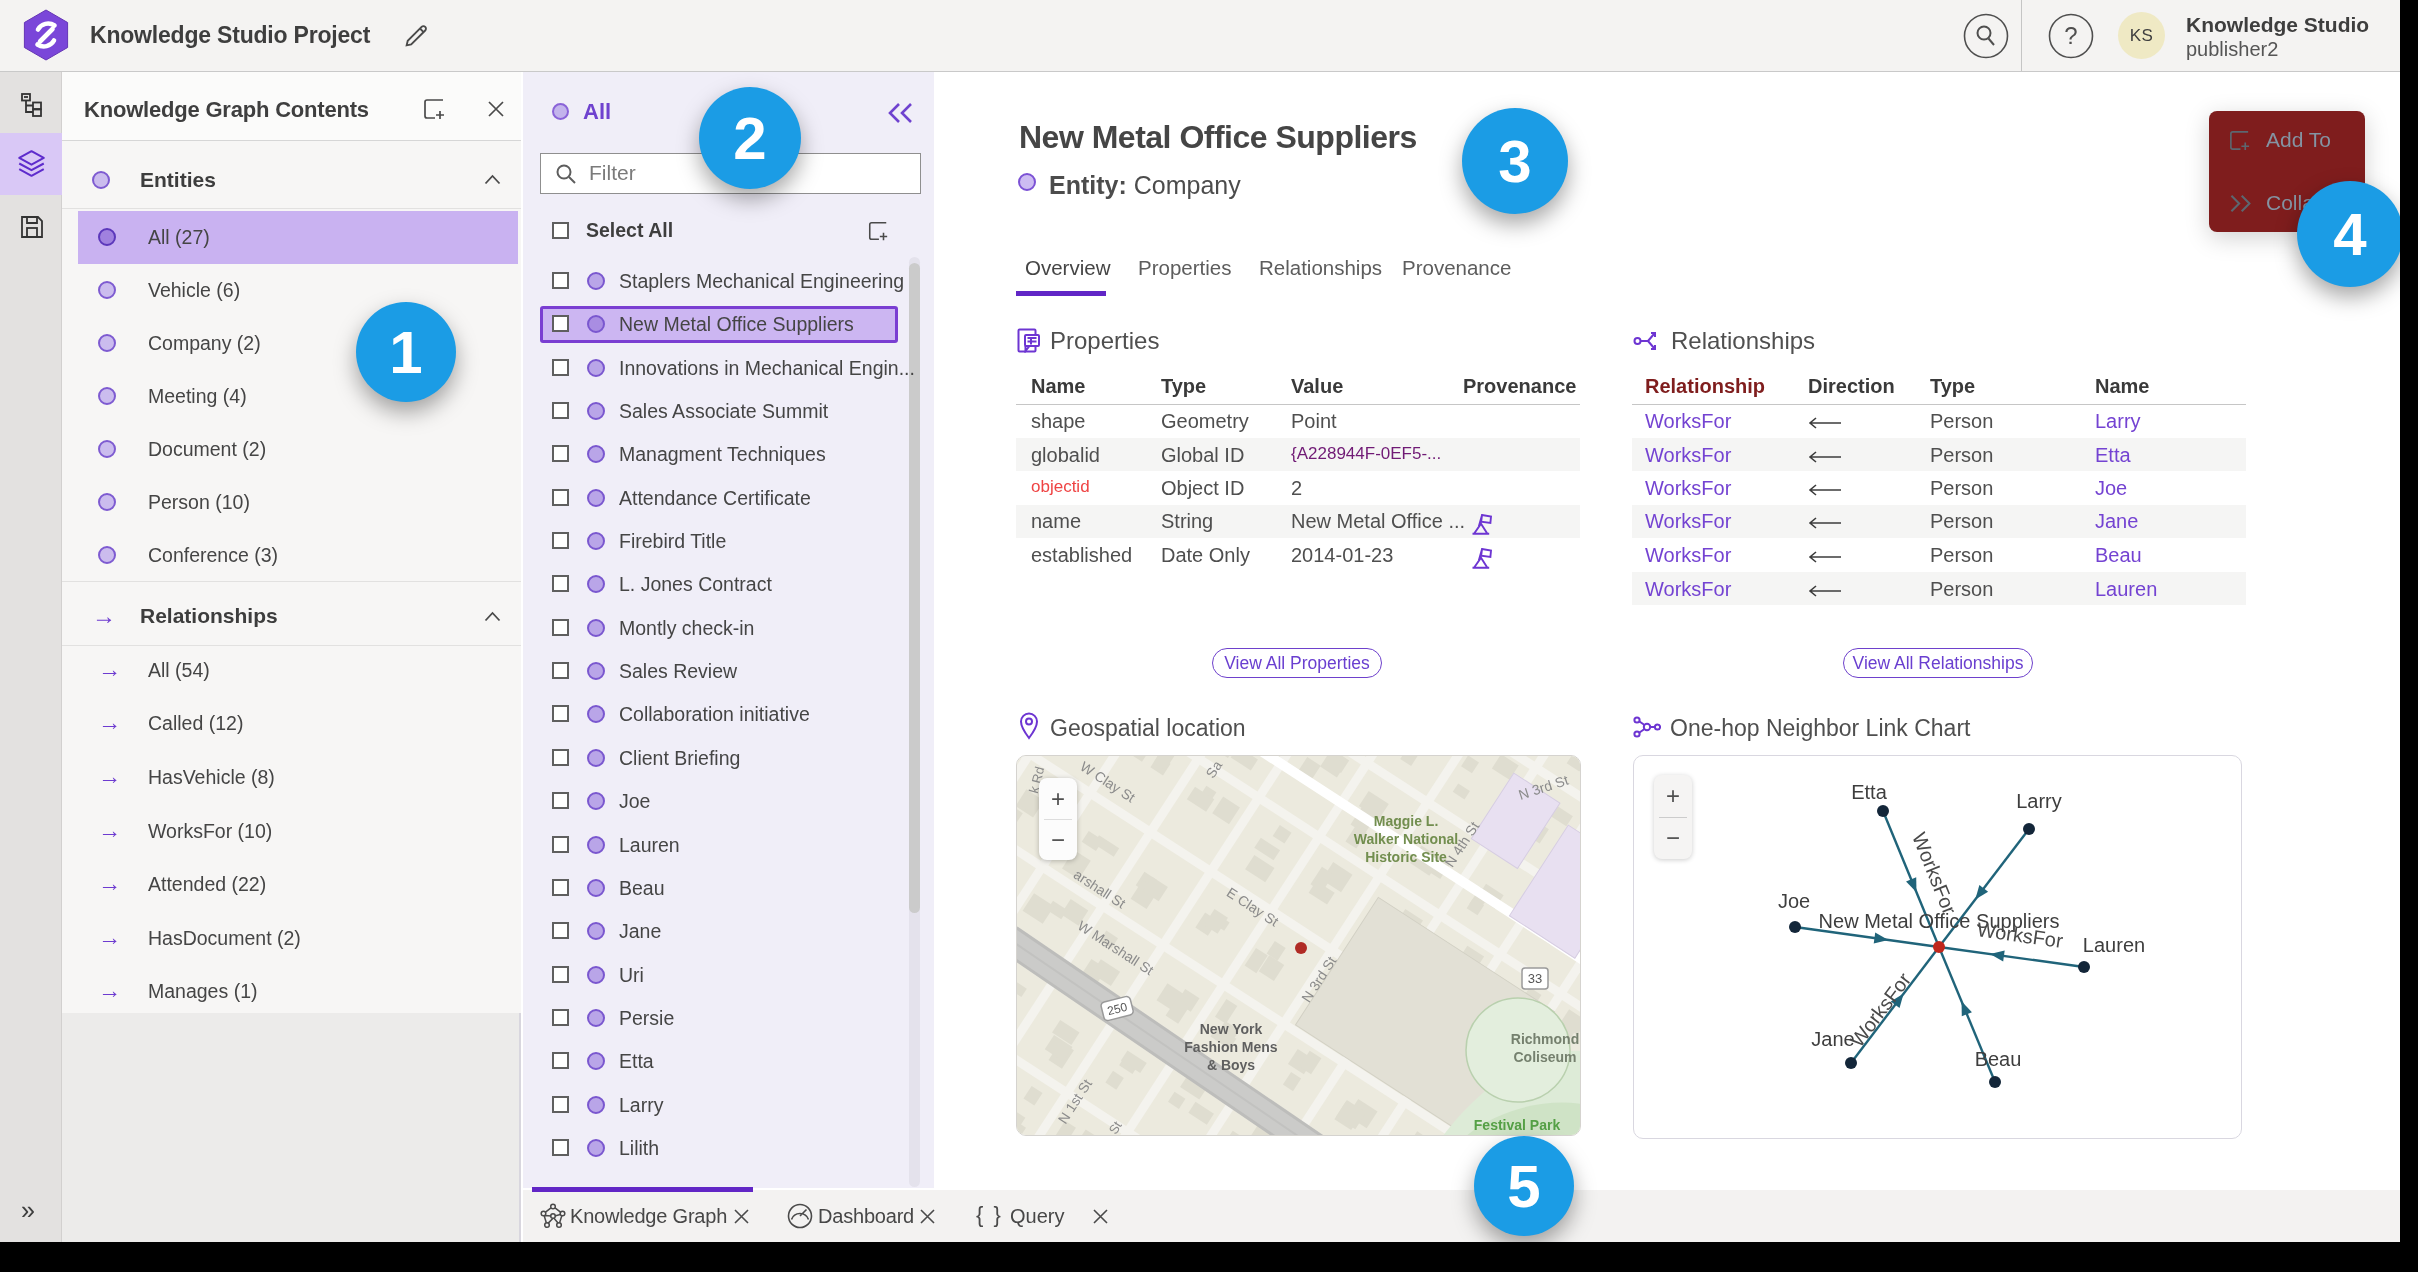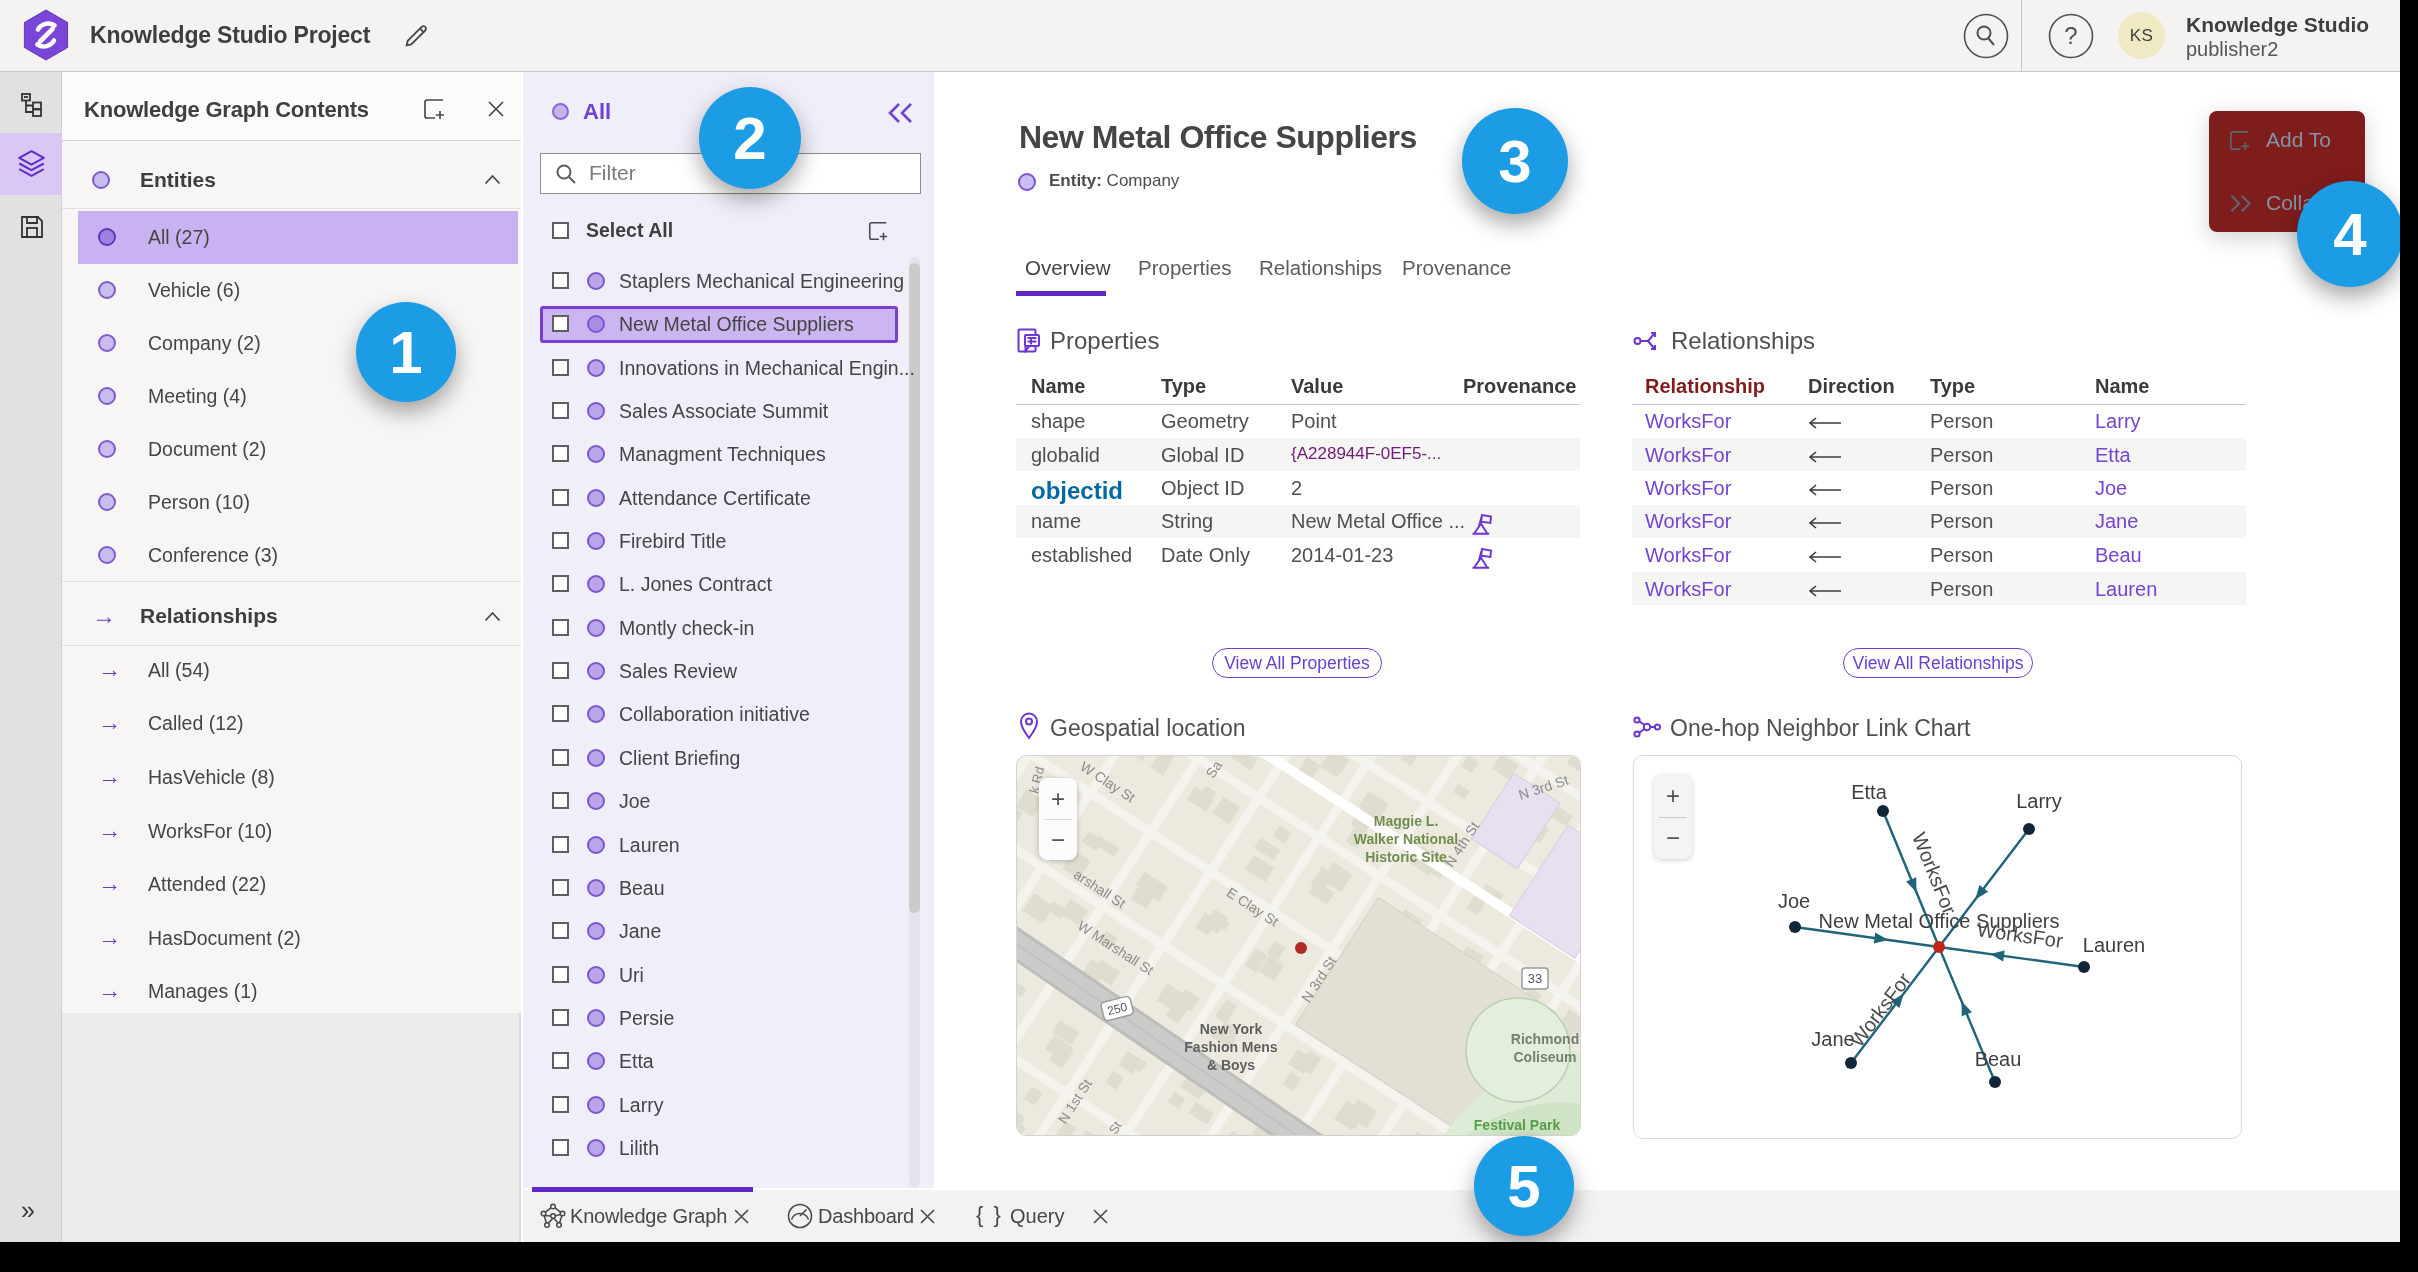--- a/index.html
+++ b/index.html
@@ -227,7 +227,7 @@
   <div class="abs" id="main" style="left:934px;top:72px;width:1466px;height:1118px;background:#ffffff;z-index:2;">
     <div class="abs" style="left:85px;top:47px;font-size:32px;font-weight:bold;color:#454545;letter-spacing:-0.5px;">New Metal Office Suppliers</div>
     <div class="abs" style="left:84px;top:101px;width:18px;height:18px;border-radius:50%;background:#cdbcf2;border:2px solid #7c52d5;"></div>
-    <div class="abs" style="left:115px;top:99px;font-size:17px;color:#4c4c4c;"><b>Entity:</b> Company</div>
+    <div class="abs" style="left:115px;top:99px;font-size:25px;color:#4c4c4c;"><b>Entity:</b> Company</div>
     <div class="abs" style="left:91px;top:184px;font-size:20.5px;color:#454545;">Overview</div>
     <div class="abs" style="left:204px;top:184px;font-size:20.5px;color:#5d5d5d;">Properties</div>
     <div class="abs" style="left:325px;top:184px;font-size:20.5px;color:#5d5d5d;">Relationships</div>

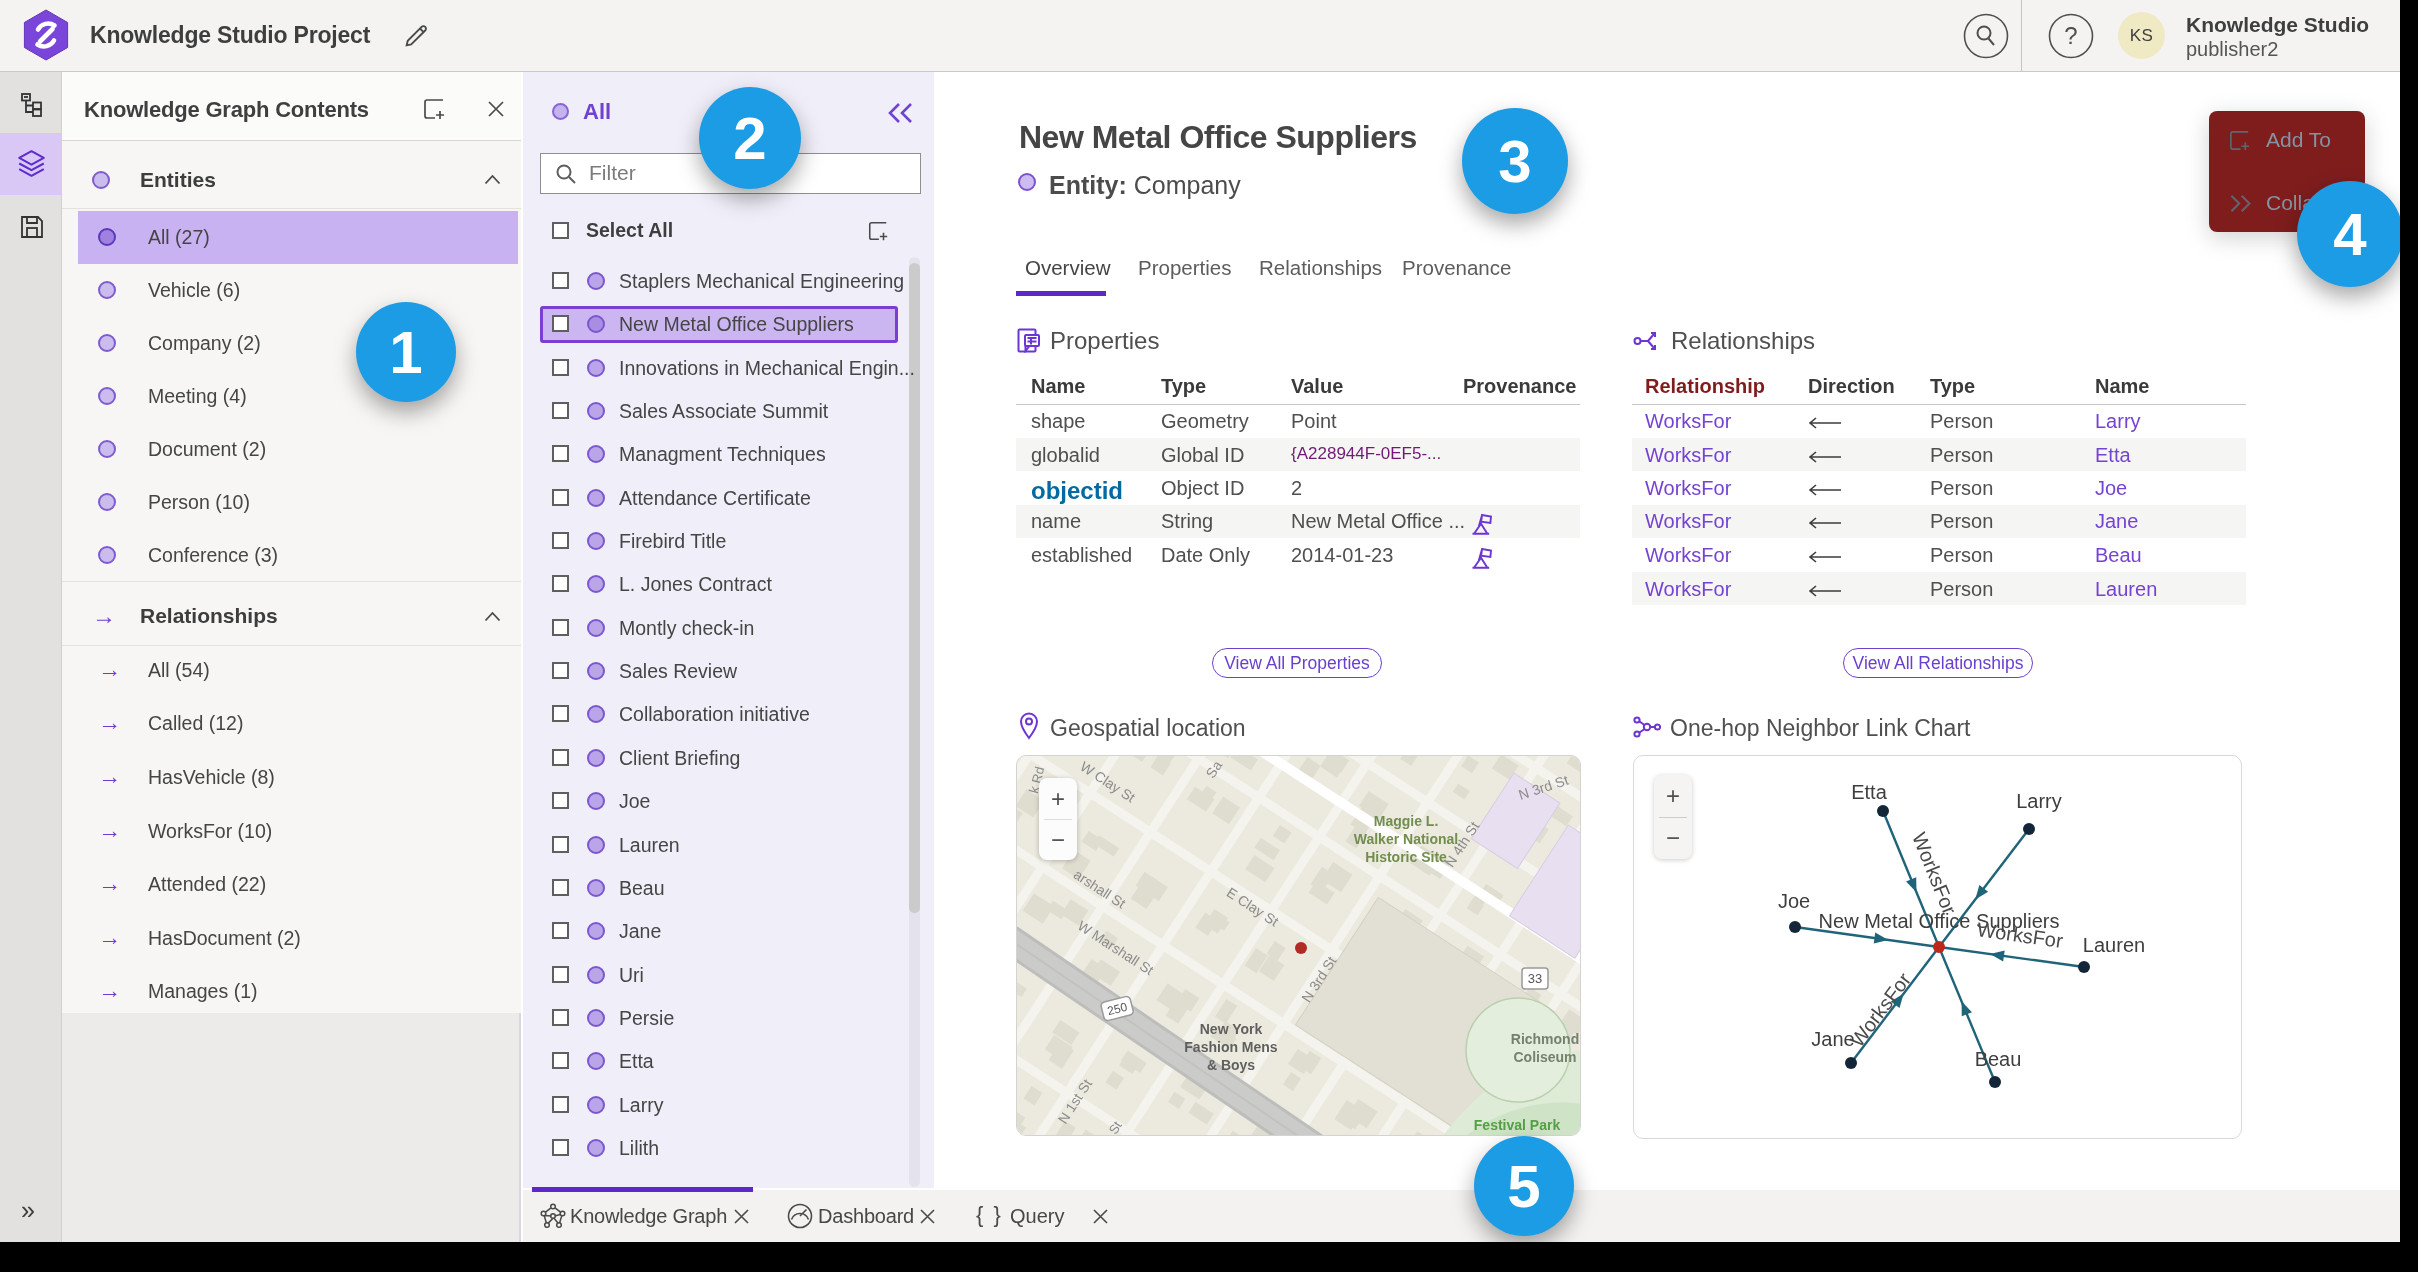--- a/index.html
+++ b/index.html
@@ -252,7 +252,7 @@
     <div class="abs" style="left:97px;top:372px;font-size:20px;color:#4f4f4f;">globalid</div>
     <div class="abs" style="left:227px;top:372px;font-size:20px;color:#4f4f4f;">Global ID</div>
     <div class="abs" style="left:357px;top:372px;font-size:17px;color:#701a75;white-space:nowrap;">{A228944F-0EF5-...</div>
-    <div class="abs" style="left:97px;top:405px;font-size:24px;color:#0369a1;font-weight:bold;">objectid</div>
+    <div class="abs" style="left:97px;top:405px;font-size:17px;color:#ef4444;">objectid</div>
     <div class="abs" style="left:227px;top:405px;font-size:20px;color:#4f4f4f;">Object ID</div>
     <div class="abs" style="left:357px;top:405px;font-size:20px;color:#4f4f4f;white-space:nowrap;">2</div>
     <div class="abs" style="left:97px;top:438px;font-size:20px;color:#4f4f4f;">name</div>

